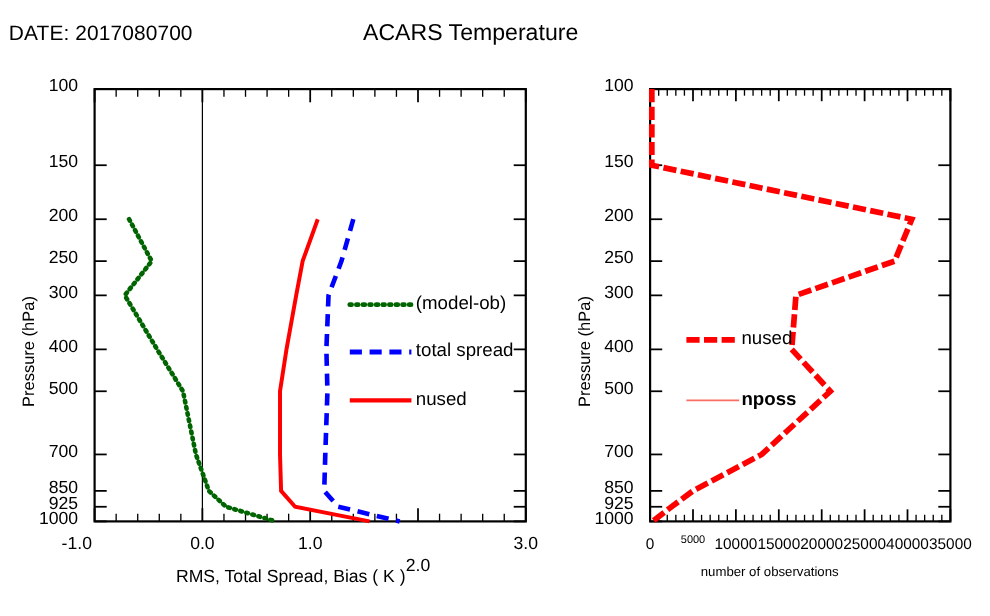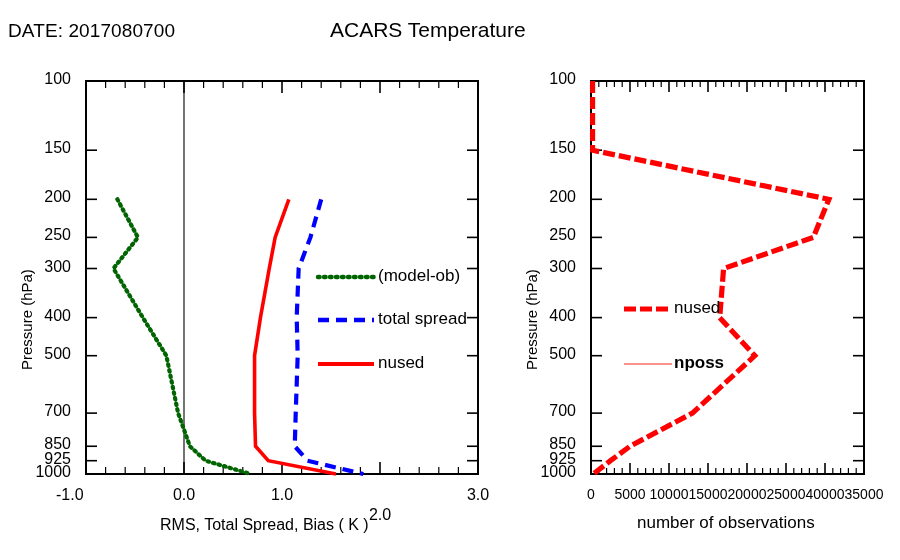--- a/index.html
+++ b/index.html
@@ -276,7 +276,7 @@
     </div>
   <div id="right-xtick-labels">
       <div class="abs tick-text" style="left:561px;top:486px;width:60px;text-align:center;font-size:14px;">0</div>
-      <div class="abs tick-text" style="left:600px;top:486px;width:60px;text-align:center;font-size:14px;">5000</div>
+      <div class="abs tick-text" style="left:600px;top:486px;width:60px;text-align:center;font-size:10px;">5000</div>
       <div class="abs tick-text" style="left:639px;top:486px;width:60px;text-align:center;font-size:14px;">10000</div>
       <div class="abs tick-text" style="left:678px;top:486px;width:60px;text-align:center;font-size:14px;">15000</div>
       <div class="abs tick-text" style="left:717px;top:486px;width:60px;text-align:center;font-size:14px;">20000</div>

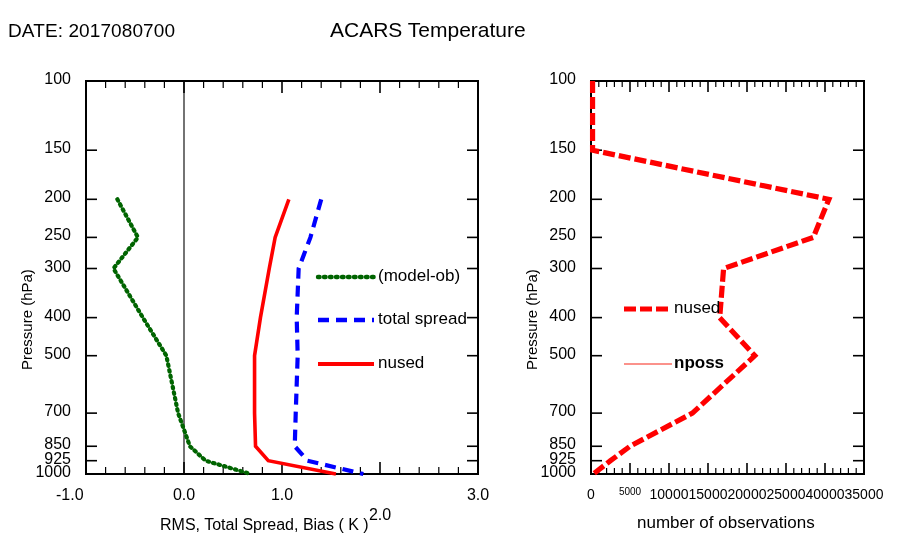--- a/index.html
+++ b/index.html
@@ -284,7 +284,7 @@
       <div class="abs tick-text" style="left:795px;top:486px;width:60px;text-align:center;font-size:14px;">40000</div>
       <div class="abs tick-text" style="left:834px;top:486px;width:60px;text-align:center;font-size:14px;">35000</div>
     </div>
-  <div class="abs axis-title" style="left:637px;top:513px;font-size:17px;">number of observations</div>
+  <div class="abs axis-title" style="left:637px;top:513px;font-size:12px;">number of observations</div>
   <div id="right-legend-labels">
       <div class="abs legend-text" style="left:674px;top:298px;">nused</div>
       <div class="abs legend-text" style="left:674px;top:353px;font-weight:bold;">nposs</div>

